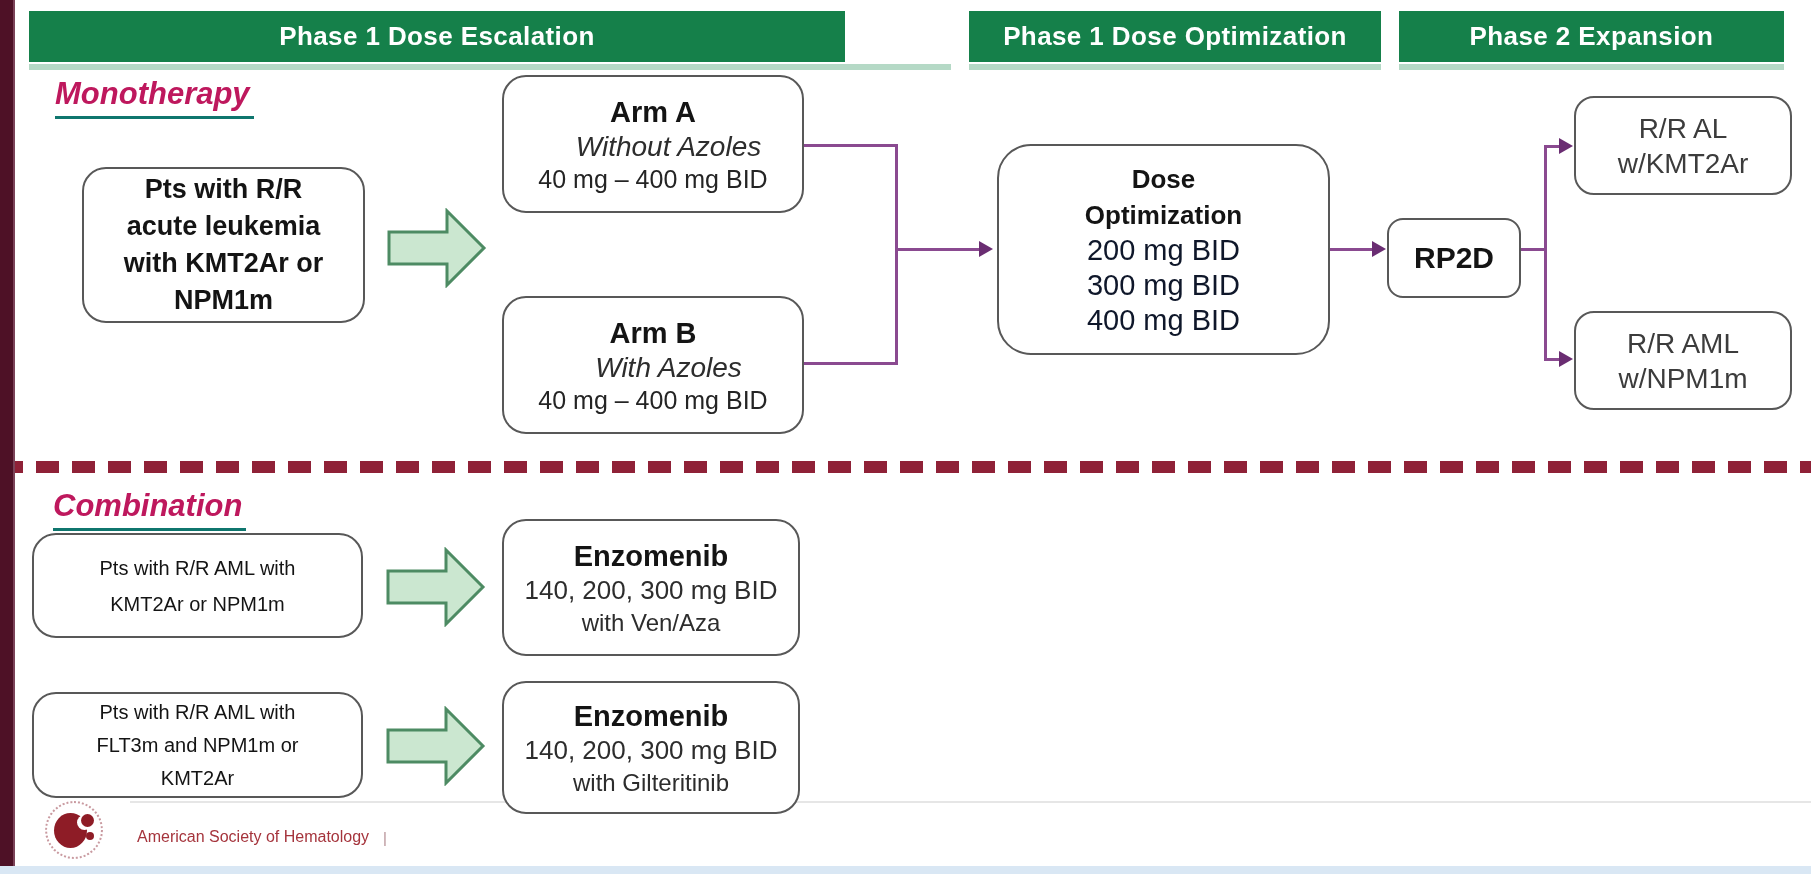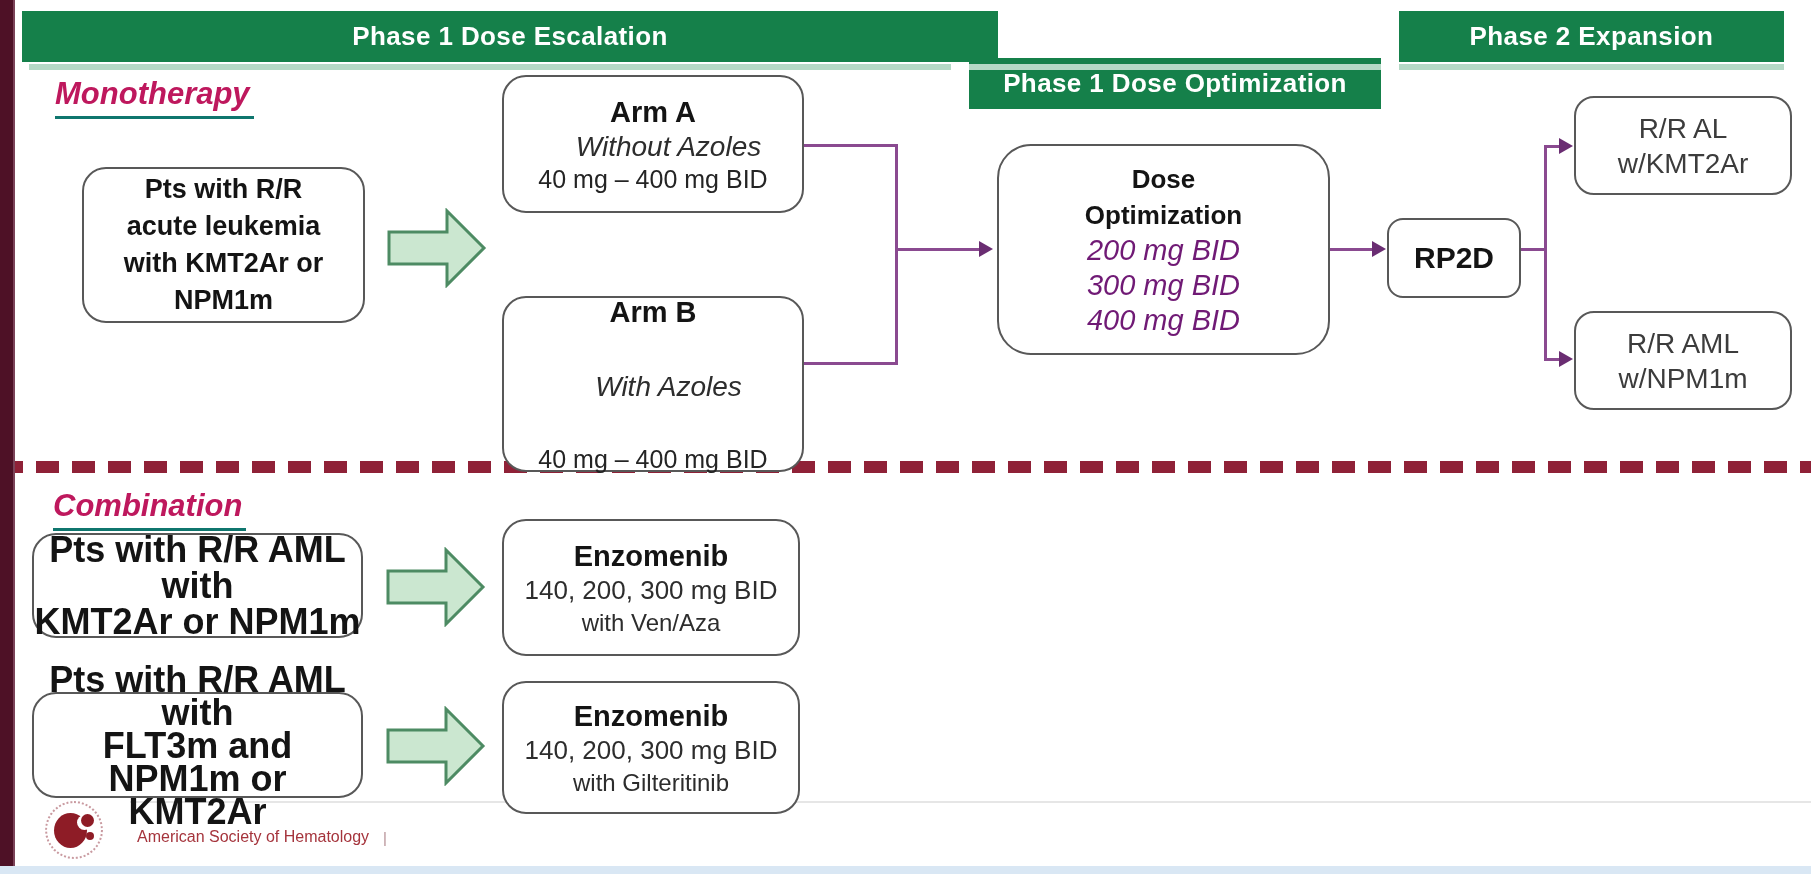--- a/index.html
+++ b/index.html
@@ -69,7 +69,7 @@
 
   <div class="maroon-bar"></div>
 
-  <div class="phase-bar" style="left:22px;width:976px;">
+  <div class="phase-bar" style="left:29px;width:816px;">
     <span>Phase 1 Dose Escalation</span>
   </div>
   <div class="phase-underline" style="left:29px;width:922px;"></div>

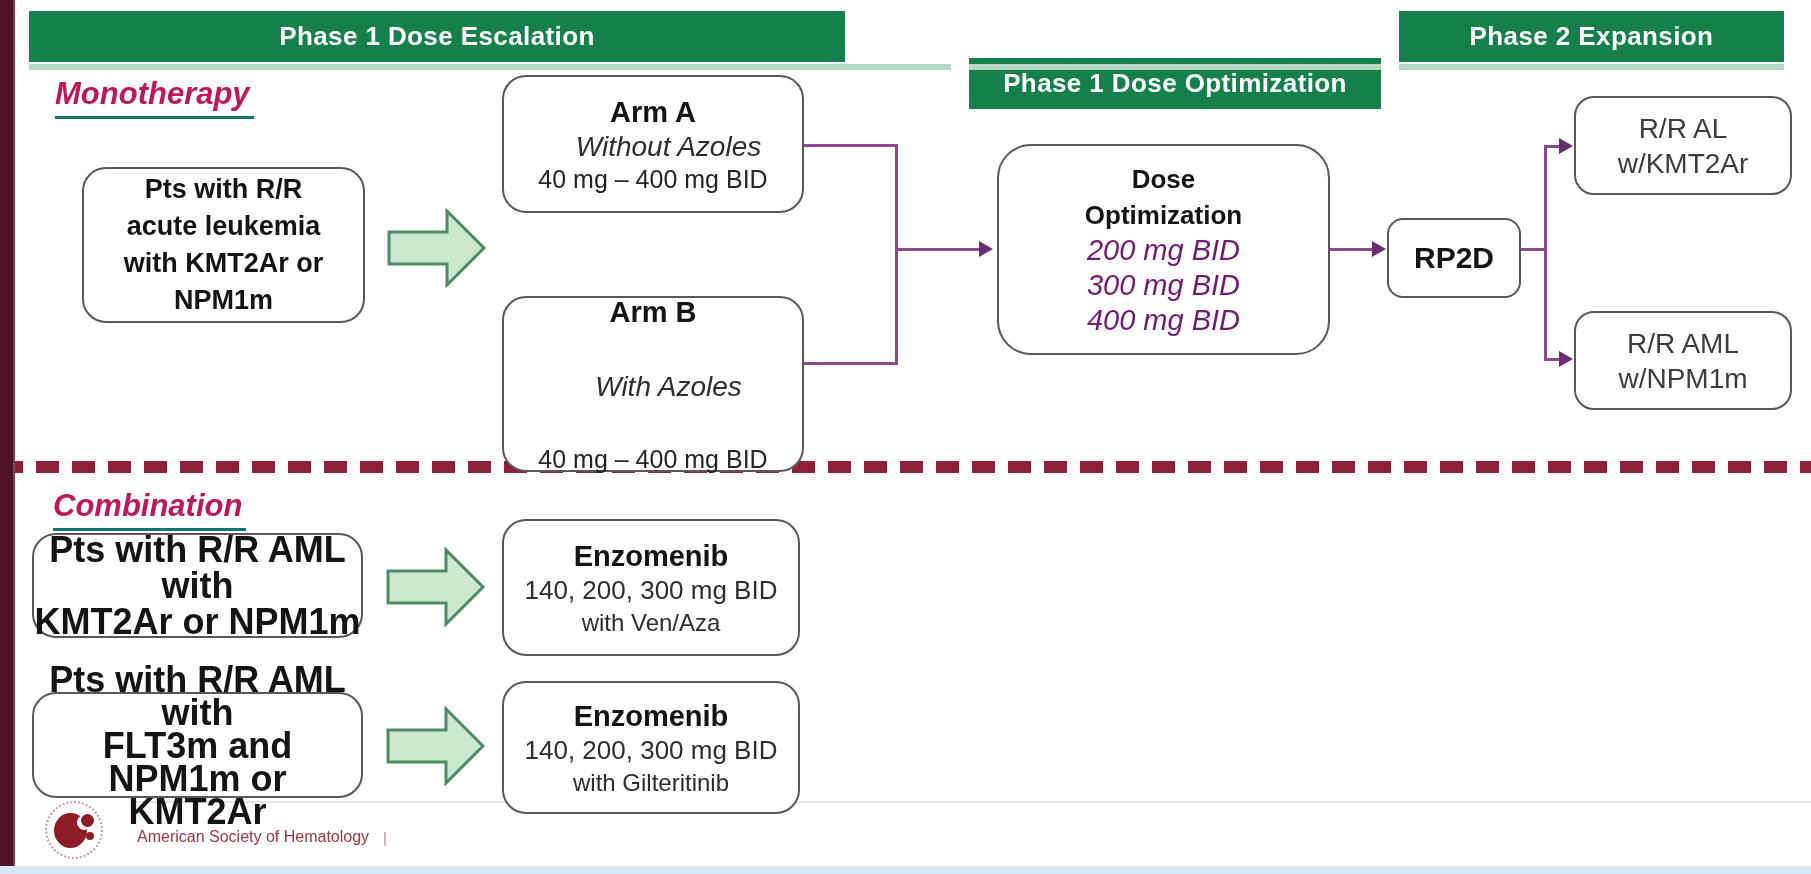--- a/index.html
+++ b/index.html
@@ -74,7 +74,7 @@
   </div>
   <div class="phase-underline" style="left:29px;width:922px;"></div>
 
-  <div class="phase-bar" style="left:969px;width:412px;margin-top:47px;">
+  <div class="phase-bar" style="left:969px;width:412px;">
     <span>Phase 1 Dose Optimization</span>
   </div>
   <div class="phase-underline" style="left:969px;width:412px;"></div>

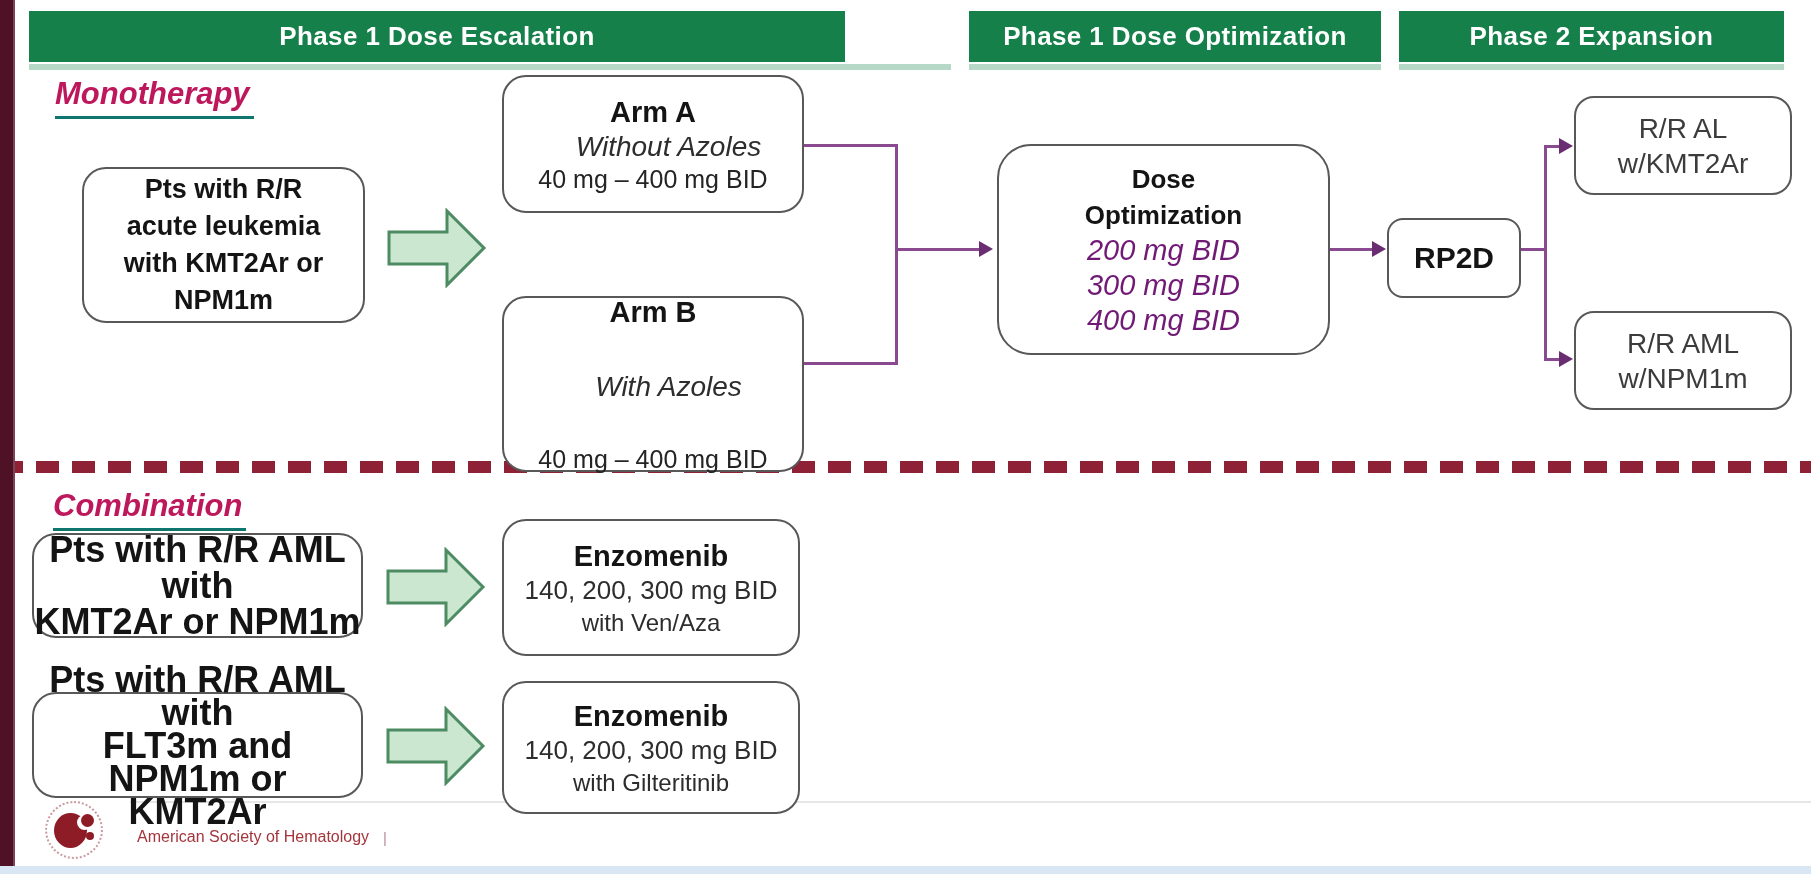--- a/index.html
+++ b/index.html
@@ -29,7 +29,7 @@
   .b-italic{font-style:italic; font-size:28px; line-height:34px; color:#2d2d2d;margin-left:31px;}
   .b-dose{font-size:25px; line-height:31px; color:#242424;}
   .do-title{font-weight:bold; font-size:26px; line-height:36px; color:#141414;}
-  .do-doses{font-style:italic; font-size:29px; line-height:35px; color:#701a75;}
+  .do-doses{font-size:29px; line-height:35px; color:#0f172a;}
   .rp2d-text{font-weight:bold; font-size:30px; color:#141414;}
   .exp-text{font-size:28px; line-height:35px; color:#3c3c3c;}
   .enzo-dose{font-size:26px; line-height:33px; color:#2d2d2d;}

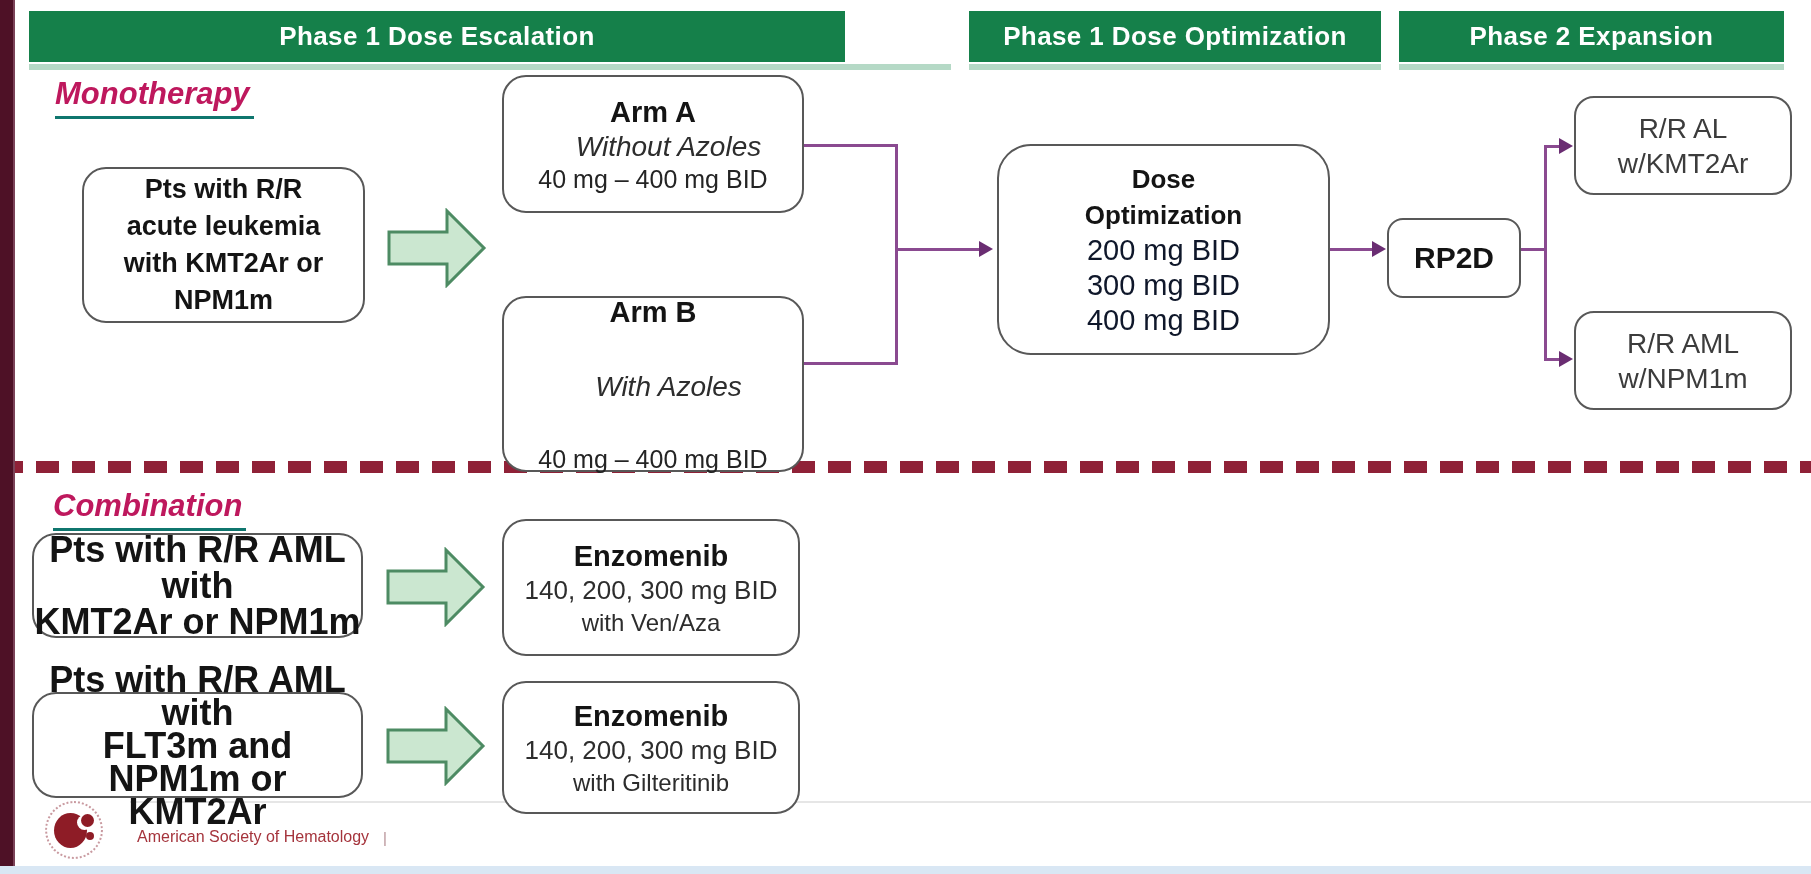--- a/index.html
+++ b/index.html
@@ -103,7 +103,7 @@
     <div class="b-dose">40 mg – 400 mg BID</div>
   </div>
 
-  <div class="box" style="left:502px;top:296px;width:302px;height:176px;gap:40px;">
+  <div class="box" style="left:502px;top:296px;width:302px;height:138px;">
     <div class="b-title">Arm B</div>
     <div class="b-italic">With Azoles</div>
     <div class="b-dose">40 mg – 400 mg BID</div>

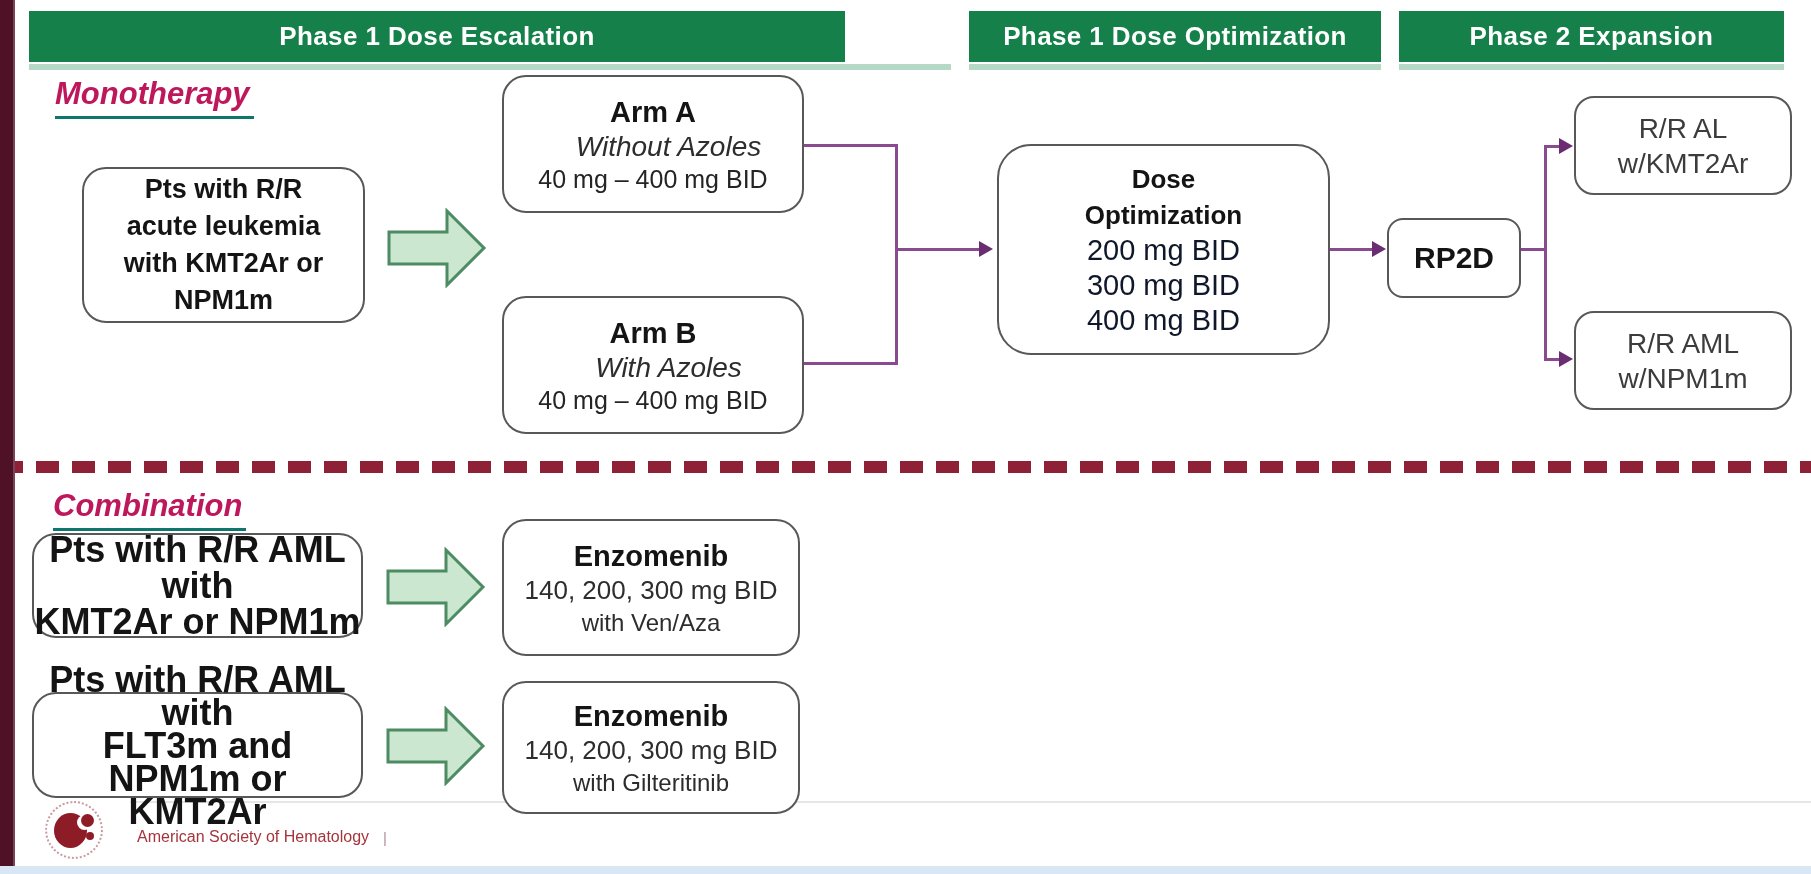--- a/index.html
+++ b/index.html
@@ -24,7 +24,7 @@
     text-align:center; z-index:2; box-sizing:border-box;}
   .multiline{white-space:pre-line;}
   .patient-text{font-weight:bold; font-size:27px; line-height:37px; color:#141414;}
-  .combo-patient-text{font-weight:bold; font-size:36px; line-height:36px; color:#141414;}
+  .combo-patient-text{font-weight:normal; font-size:20px; line-height:36px; color:#141414;}
   .b-title{font-weight:bold; font-size:29px; line-height:36px; color:#141414;}
   .b-italic{font-style:italic; font-size:28px; line-height:34px; color:#2d2d2d;margin-left:31px;}
   .b-dose{font-size:25px; line-height:31px; color:#242424;}

